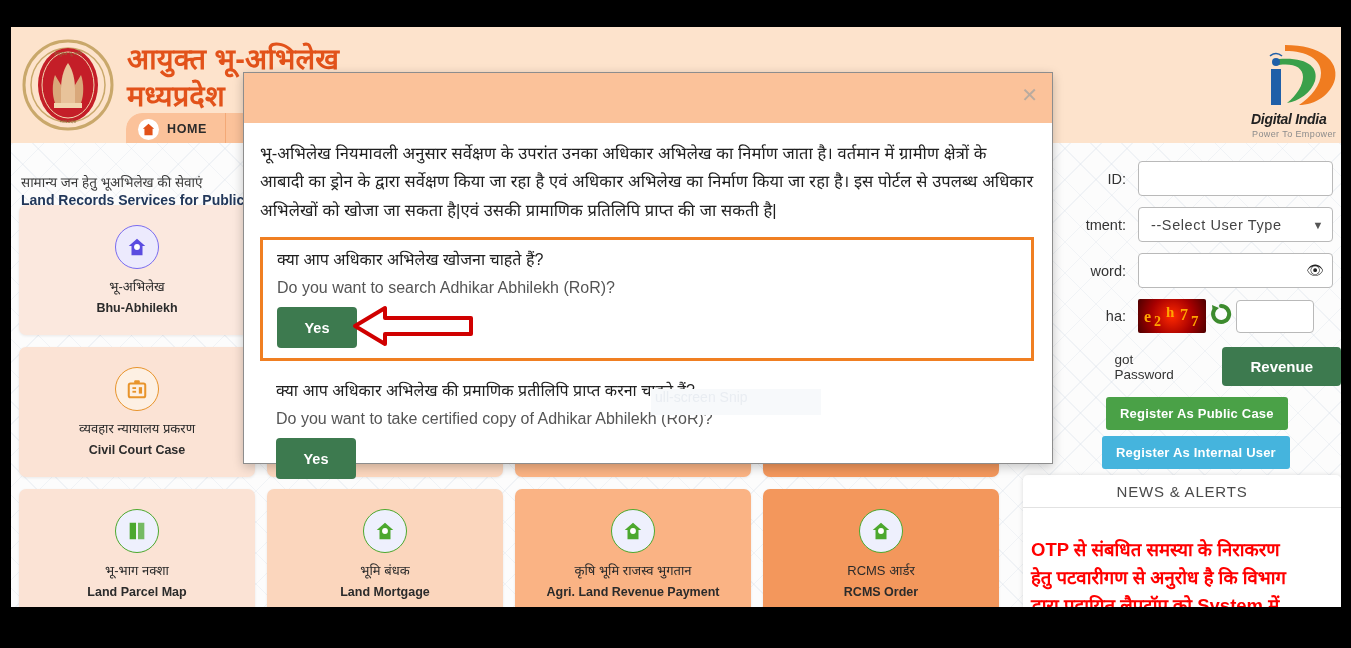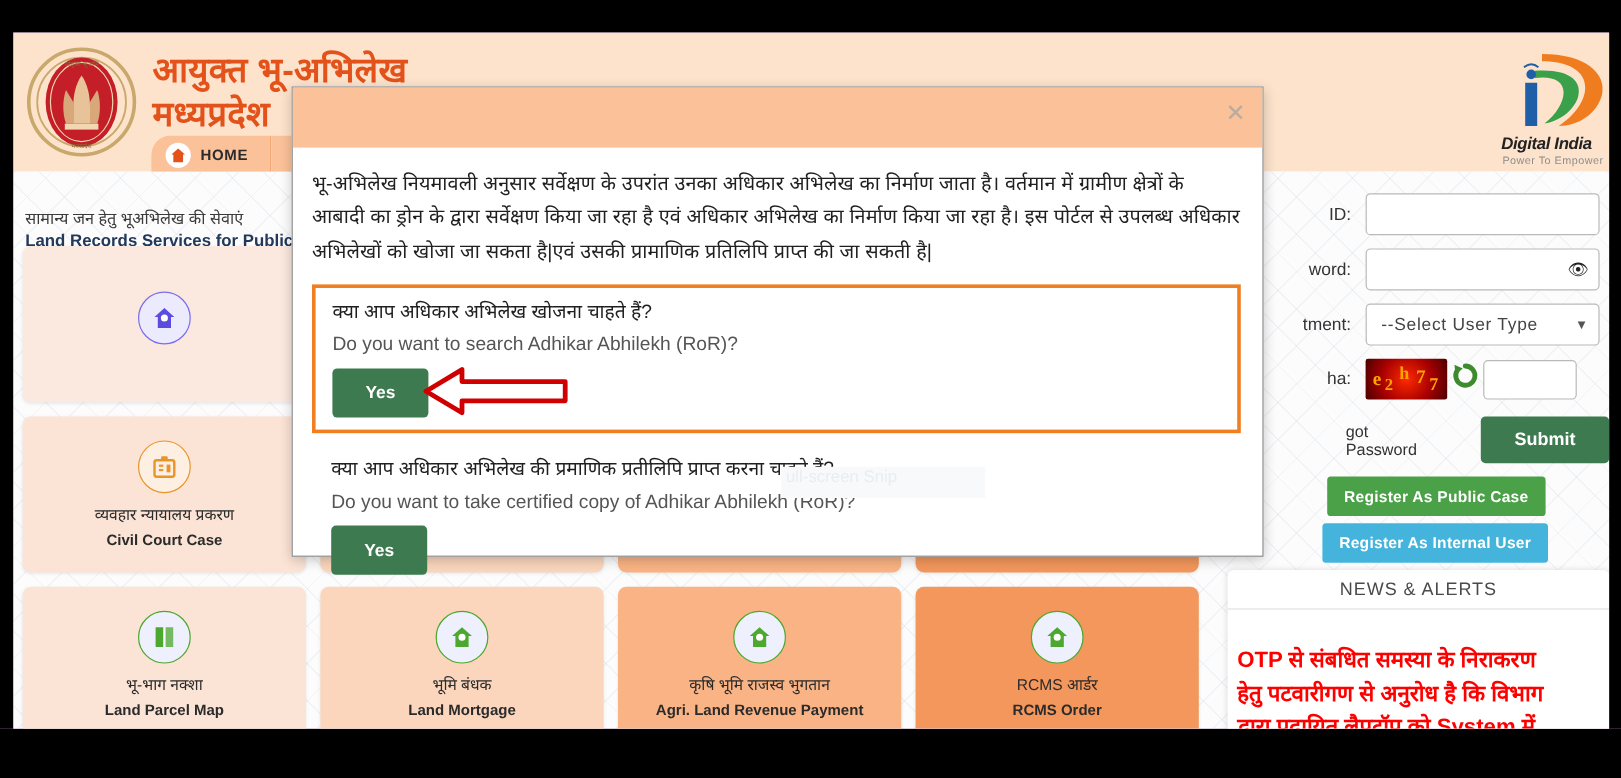--- a/index.html
+++ b/index.html
@@ -391,18 +391,18 @@
         </div>
 
         <div class="lp-row">
+          <div class="lp-label">tment:</div>
+          <div class="lp-select">
+            <span>--Select User Type</span>
+            <span style="font-size:11px;color:#555;">▼</span>
+          </div>
+        </div>
+
+        <div class="lp-row">
           <div class="lp-label">word:</div>
           <div class="pwd-wrap">
             <input class="lp-input" type="password" style="">
             <span class="eye">👁</span>
-          </div>
-        </div>
-
-        <div class="lp-row">
-          <div class="lp-label">tment:</div>
-          <div class="lp-select">
-            <span>--Select User Type</span>
-            <span style="font-size:11px;color:#555;">▼</span>
           </div>
         </div>
 

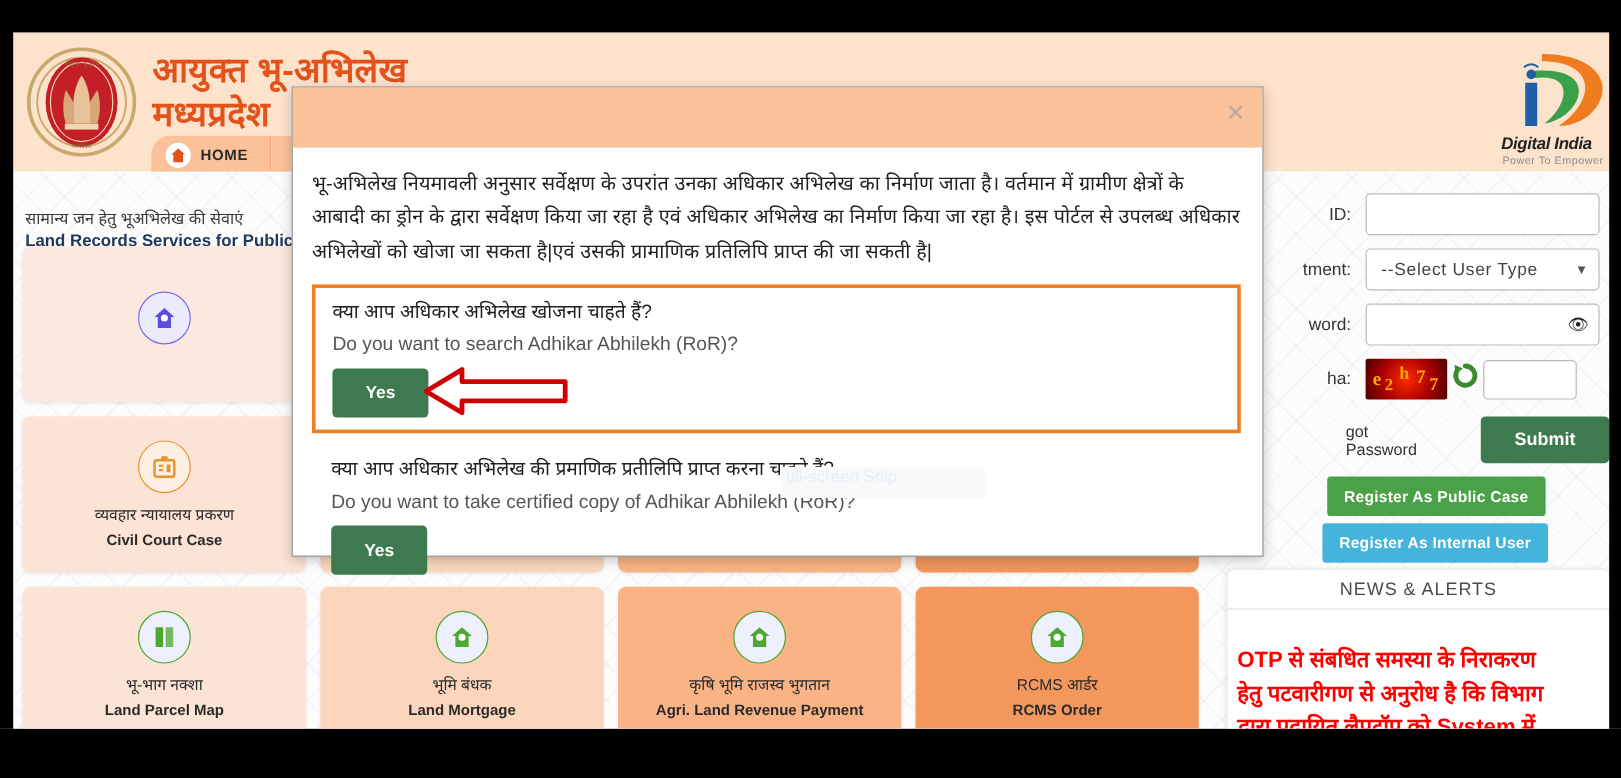--- a/index.html
+++ b/index.html
@@ -272,6 +272,16 @@
 
       <div class="cards-wrap">
         <div class="row">
+          <div class="card" id="card0" style="background: rgb(251, 232, 222);">
+            <span class="icon-circ" id="ic0" style="background: rgb(236, 234, 253); border: 1.5px solid rgb(122, 108, 240);">
+                <svg width="22" height="22" viewBox="0 0 24 24">
+                  <path d="M12 3 L21 11 L18 11 L18 21 L6 21 L6 11 L3 11 Z" fill="#5b4ce0"></path>
+                  <circle cx="12" cy="12" r="3.2" fill="#fff"></circle>
+                </svg>
+              </span>
+            <span class="c-hi">भू-अभिलेख</span>
+            <span class="c-en">Bhu-Abhilekh</span>
+          </div>
           <div class="card" id="card1" style="background: rgb(251, 232, 222);">
             <span class="icon-circ" id="ic1" style="background: rgb(236, 234, 253); border: 1.5px solid rgb(122, 108, 240);">
                 <svg width="22" height="22" viewBox="0 0 24 24">

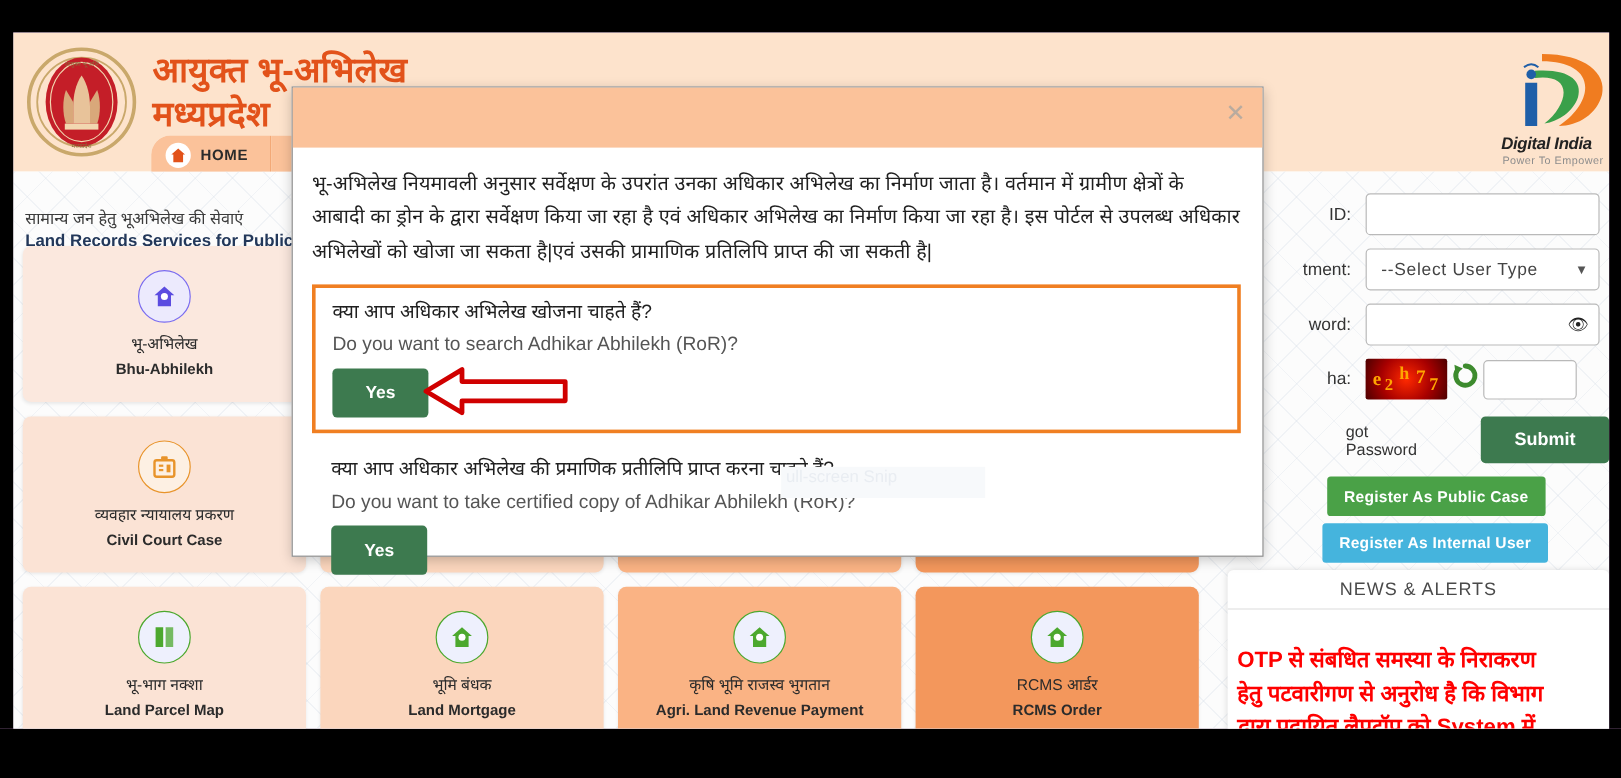--- a/index.html
+++ b/index.html
@@ -437,7 +437,7 @@
         <div class="lp-row" style="margin-top:14px;align-items:center;">
           <div class="lp-label" style="width:125px;text-align:right;padding-right:4px;"></div>
           <div class="forgot">got Password</div>
-          <button class="submit-btn" style="margin-left:42px">Submit</button>
+          <button class="submit-btn" style="margin-left:42px">Revenue</button>
         </div>
 
         <div style="margin-left:93px;margin-top:8px;">

